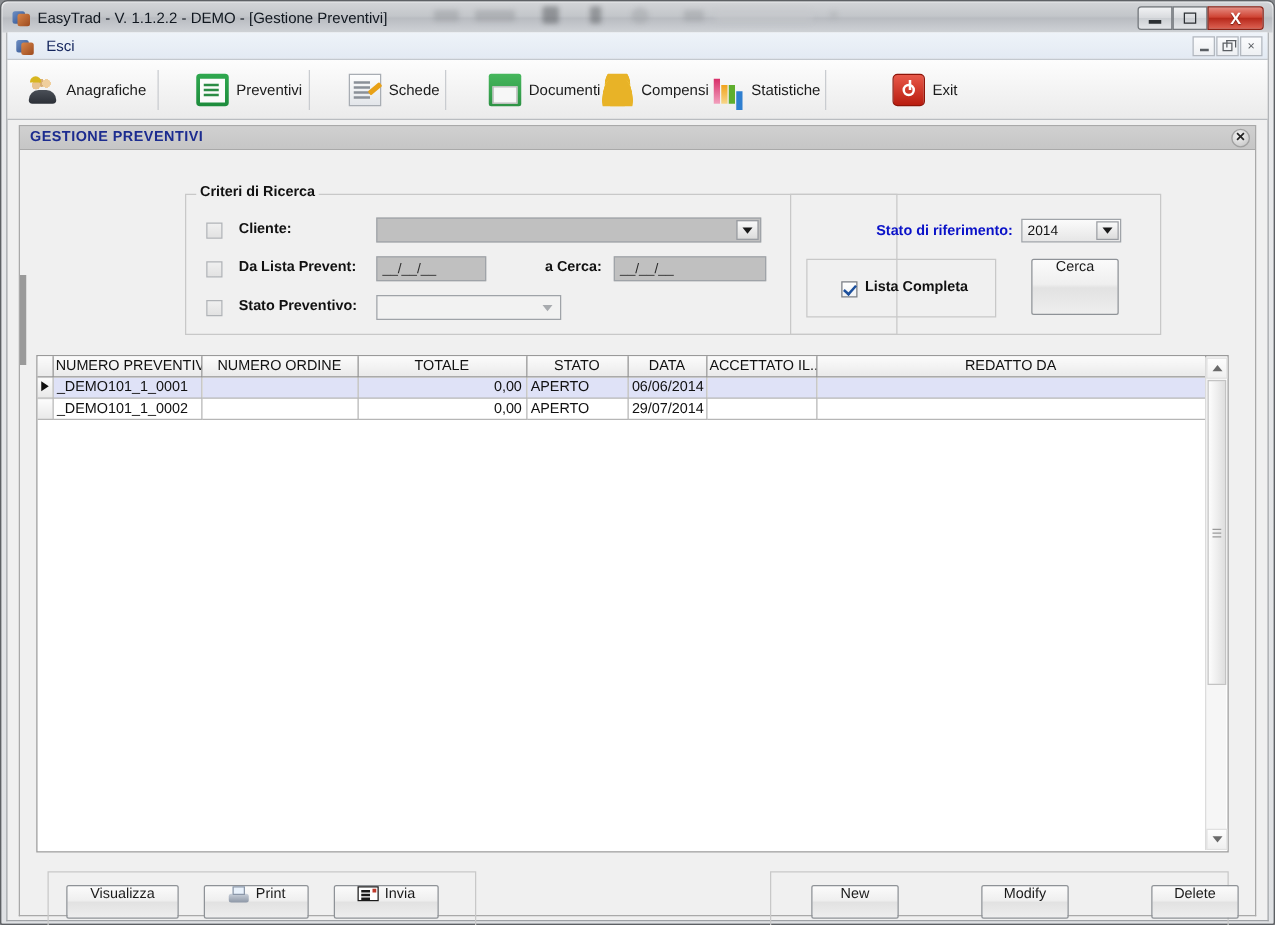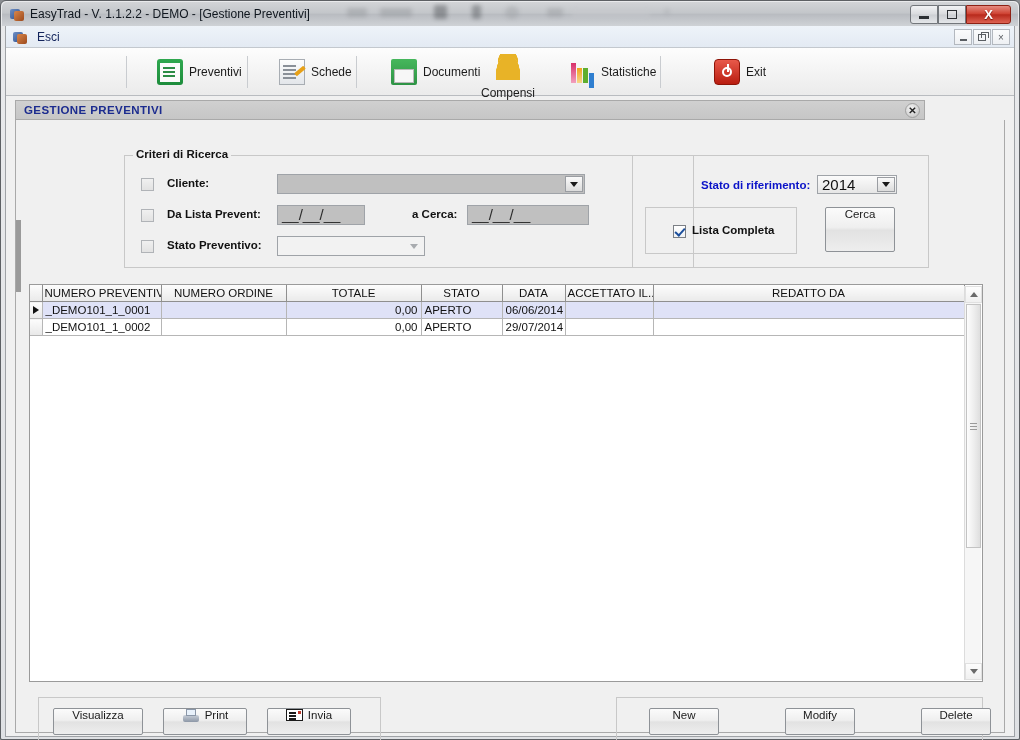--- a/index.html
+++ b/index.html
@@ -313,6 +313,10 @@
     </div>
 
     <div class="toolbar">
+      <div class="tb-item" style="left:12px;">
+        <span class="tb-ico ico-people"></span>
+        <span>Anagrafiche</span>
+      </div>
       <div class="tb-sep" style="left:120px;"></div>
 
       <div class="tb-item" style="left:148px;">

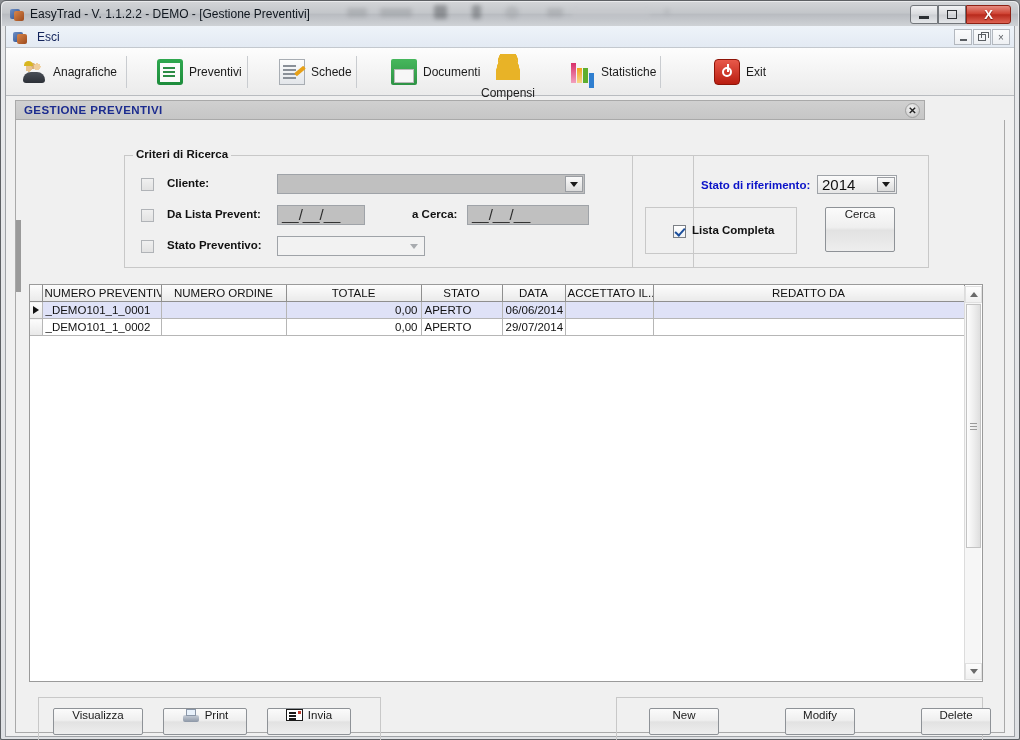--- a/index.html
+++ b/index.html
@@ -336,7 +336,7 @@
         <span>Documenti</span>
       </div>
 
-      <div class="tb-item" style="left:472px;flex-direction:column;">
+      <div class="tb-item" style="left:472px;">
         <span class="tb-ico ico-coins"></span>
         <span>Compensi</span>
       </div>

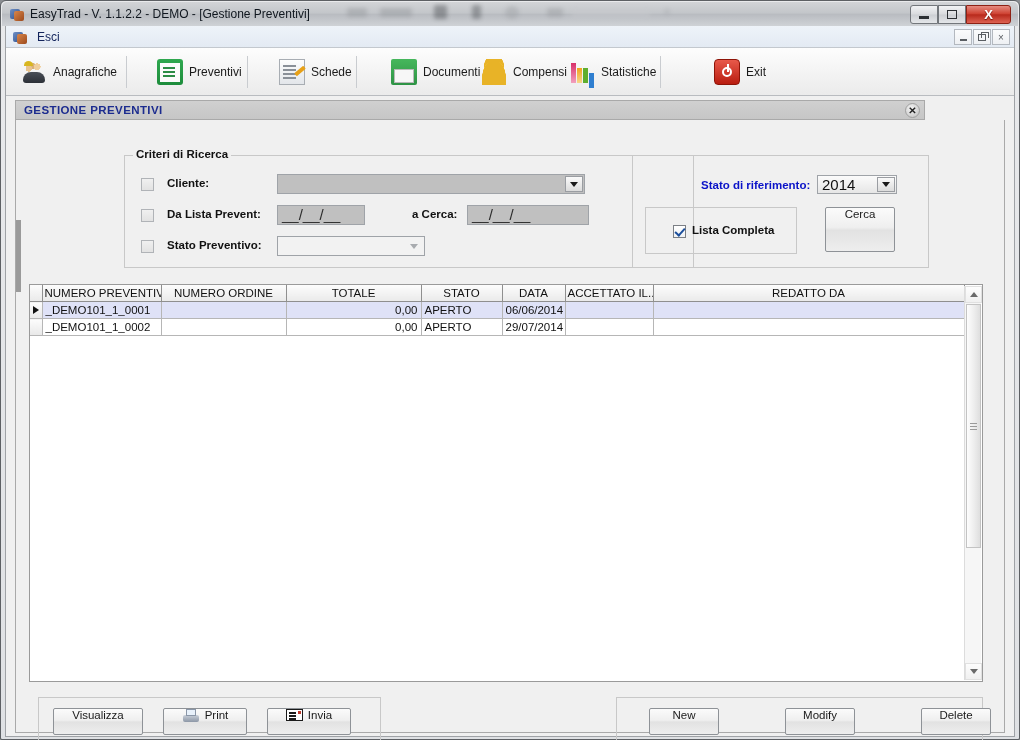--- a/index.html
+++ b/index.html
@@ -105,7 +105,7 @@
 
   
   .formbar{
-    position:absolute;left:9px;top:74px;width:910px;height:20px;
+    position:absolute;left:9px;top:74px;width:990px;height:20px;
     background:linear-gradient(180deg,#d0d0d0 0%,#c6c6c6 100%);
     border:1px solid #a9a9a9;box-sizing:border-box;
   }

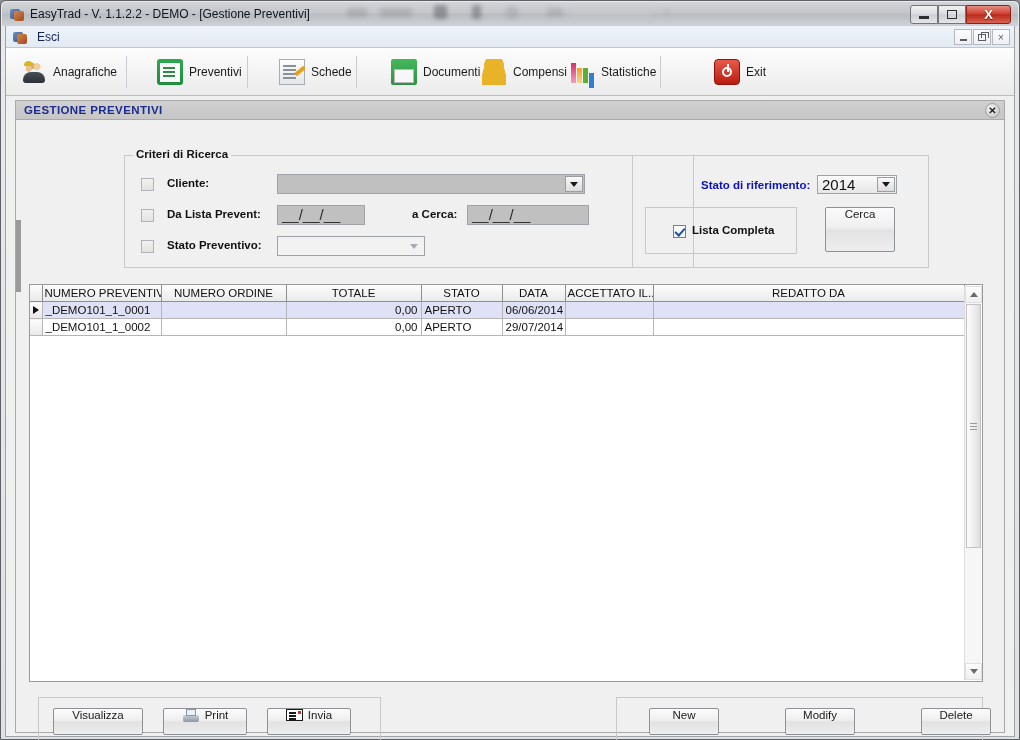--- a/index.html
+++ b/index.html
@@ -140,7 +140,7 @@
     position:absolute;top:-8px;left:8px;background:#f0f0f0;padding:0 3px;
     font-size:11.5px;font-weight:bold;color:#111;
   }
-  .g-criteri{left:108px;top:35px;width:570px;height:113px;}
+  .g-criteri{left:132px;top:35px;width:570px;height:113px;}
   .g-anno{left:616px;top:35px;width:297px;height:113px;}
   .g-left-btns{left:22px;top:577px;width:343px;height:47px;}
   .g-right-btns{left:600px;top:577px;width:367px;height:47px;}

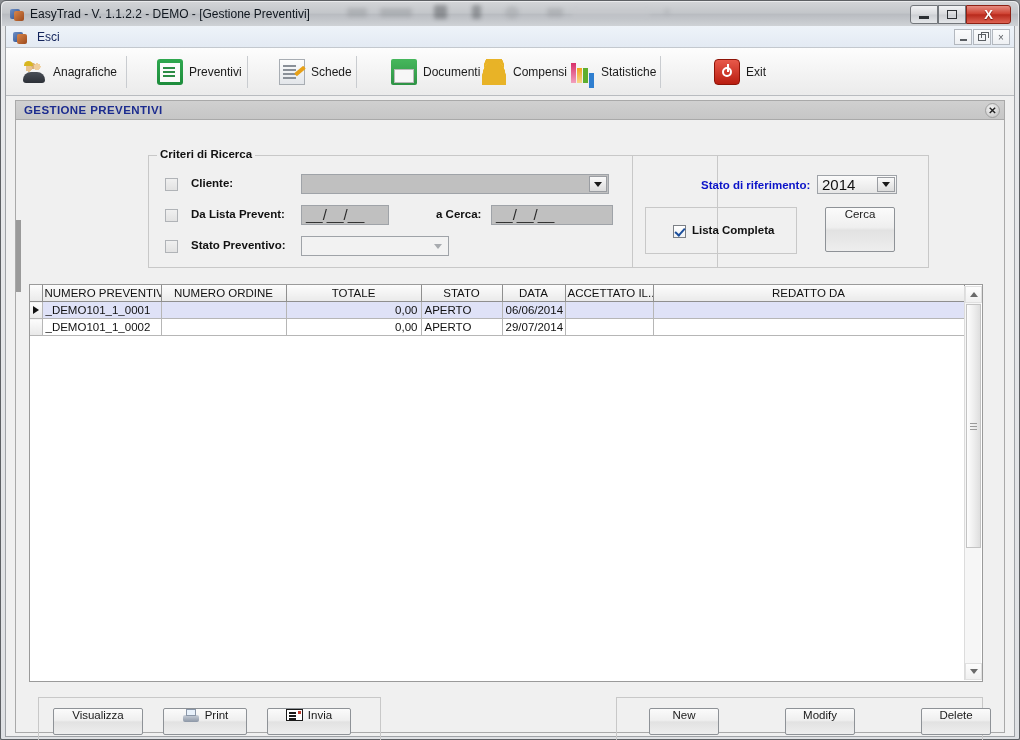--- a/index.html
+++ b/index.html
@@ -157,7 +157,7 @@
   .fl{position:absolute;font-size:11.5px;font-weight:bold;color:#111;white-space:nowrap;}
   .fld{
     position:absolute;border:1px solid #9fa3a8;box-sizing:border-box;
-    background:#c0c0c0;font-size:15px;color:#2a2a2a;
+    background:#c0c0c0;font-size:11px;color:#2a2a2a;
     padding:2px 4px;line-height:14px;
   }
   .fld.light{background:#f2f2f2;color:#555;}

